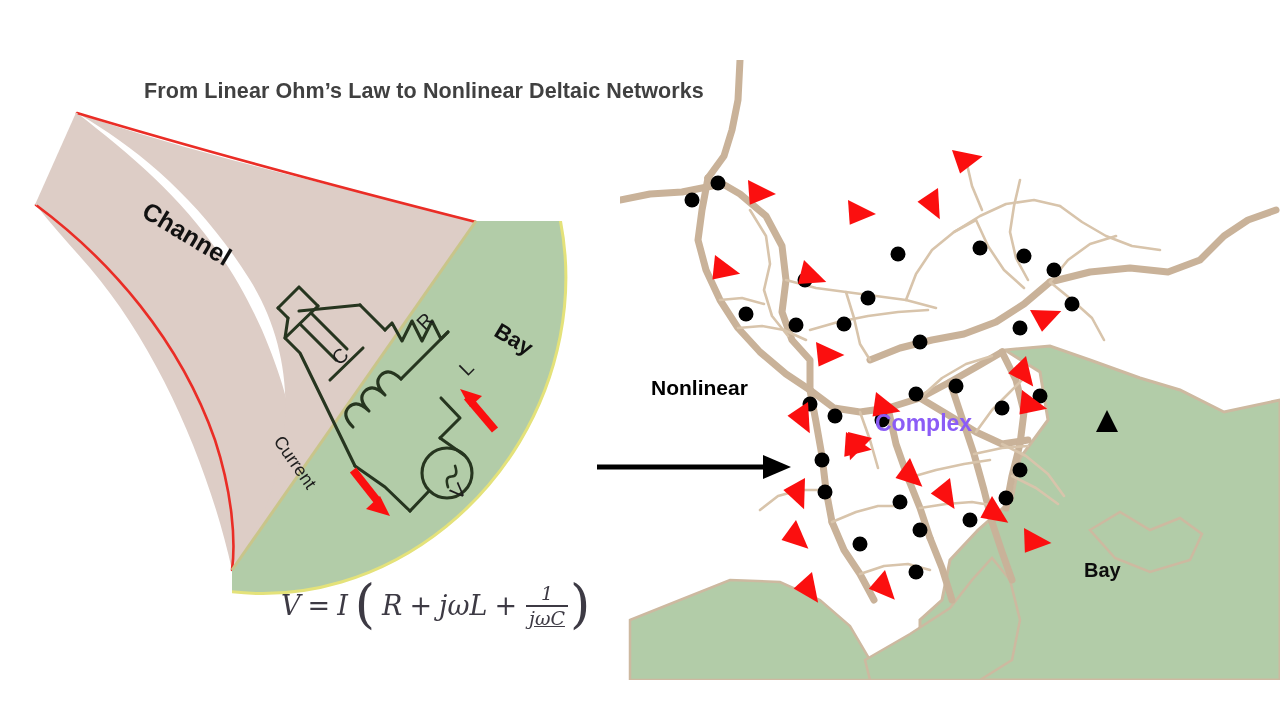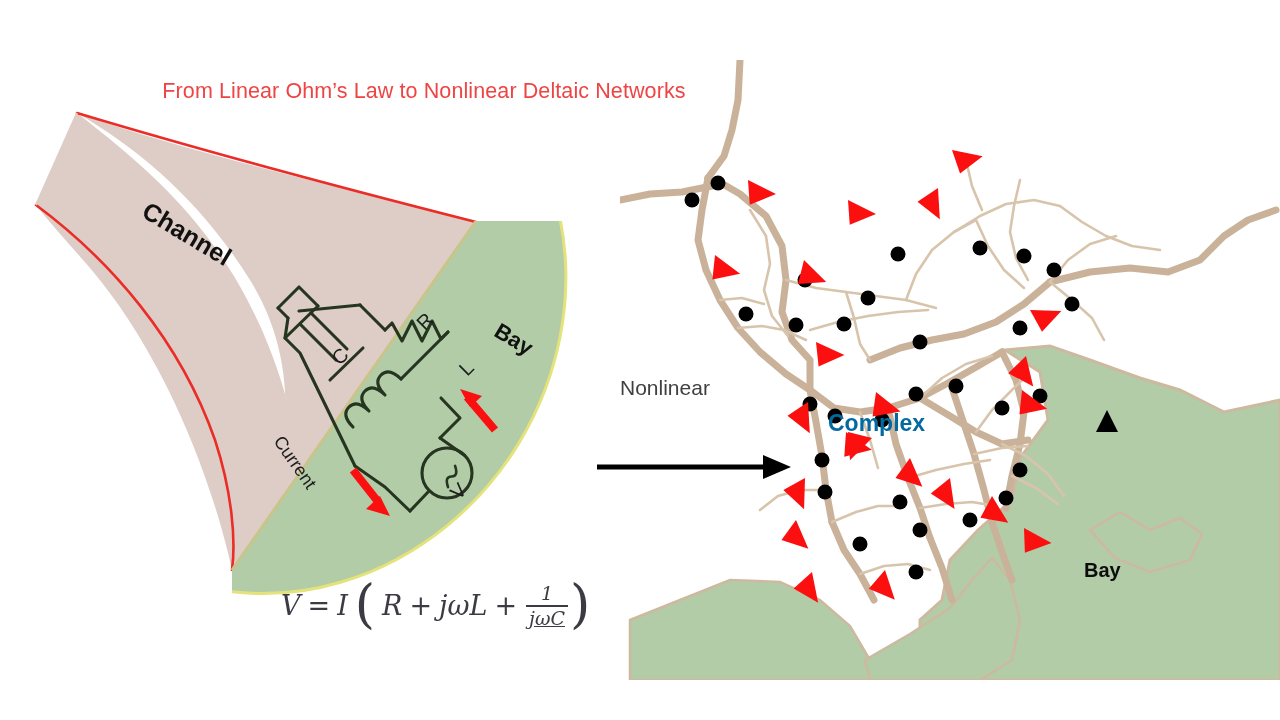--- a/index.html
+++ b/index.html
@@ -27,8 +27,8 @@
     width: 848px;
     text-align: center;
     font-size: 21.5px;
-    font-weight: 400;
-    color: #ef4444;
+    font-weight: 700;
+    color: #404040;
     letter-spacing: 0.1px;
     white-space: nowrap;
   }

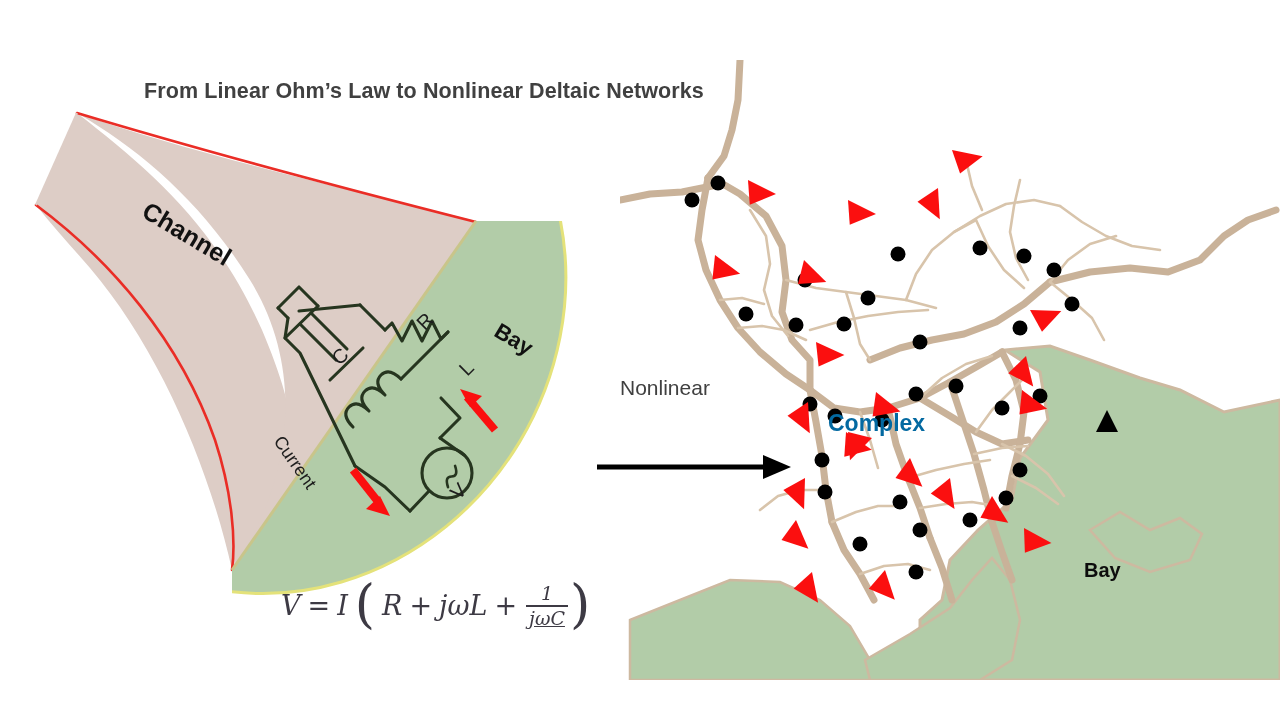--- a/index.html
+++ b/index.html
@@ -135,13 +135,13 @@
   
   #transition-text {
     position: absolute;
-    left: 620px;
+    left: 651px;
     top: 375px;
     width: 170px;
     text-align: left;
     font-size: 21px;
-    font-weight: 400;
-    color: #404040;
+    font-weight: 700;
+    color: #000000;
     line-height: 1.25;
   }
   #transition-arrow {

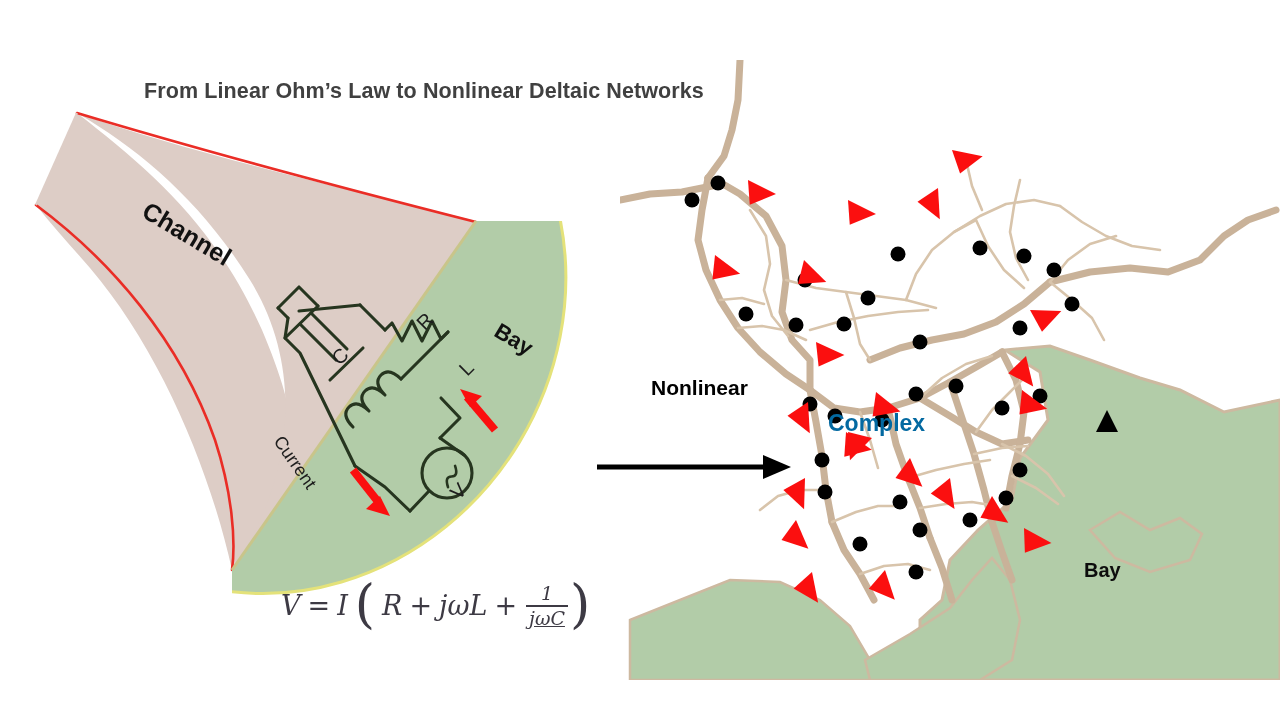--- a/index.html
+++ b/index.html
@@ -161,12 +161,12 @@
   #map-svg { position: absolute; left: 0; top: 0; }
   #label-complex-networks {
     position: absolute;
-    left: 828px;
+    left: 875px;
     top: 383px;
     width: 180px;
     font-size: 23px;
     font-weight: 700;
-    color: #0369a1;
+    color: #8b5cf6;
     line-height: 1.18;
     text-align: left;
     white-space: pre-line;

